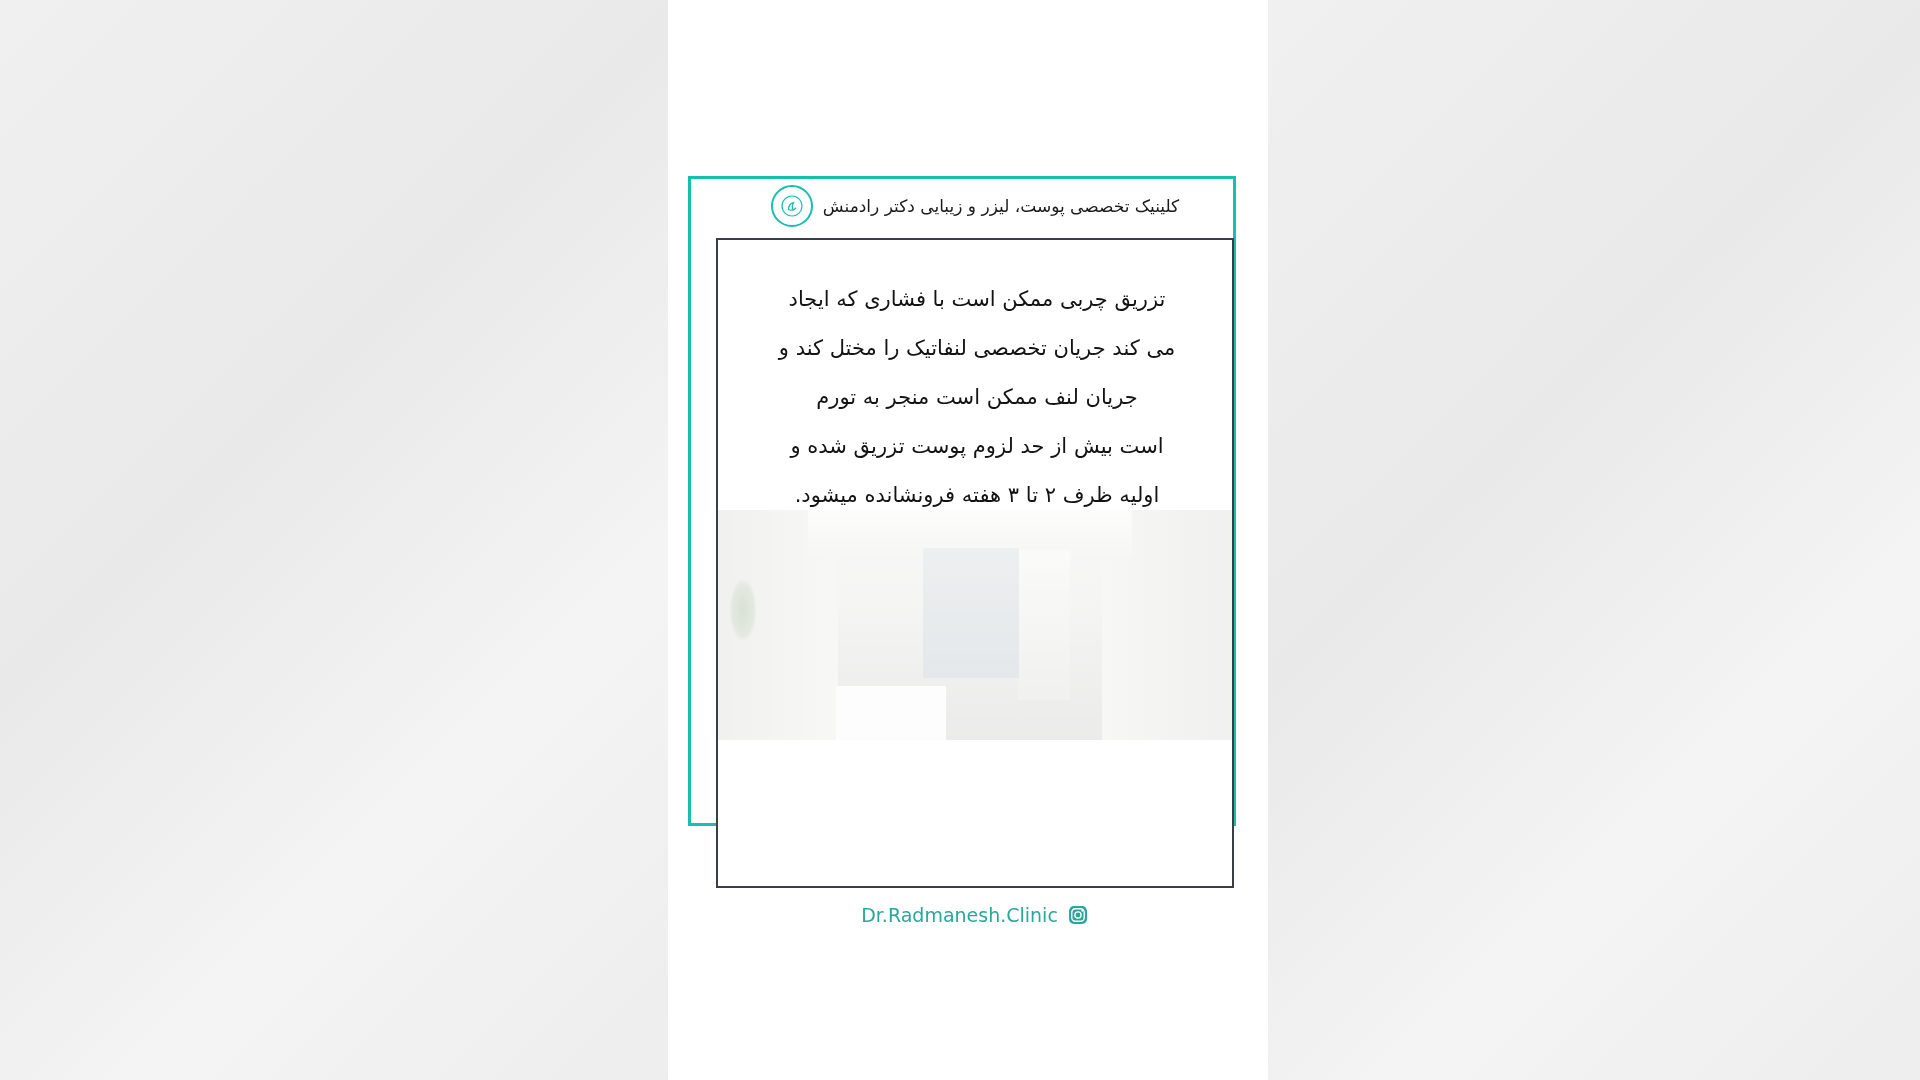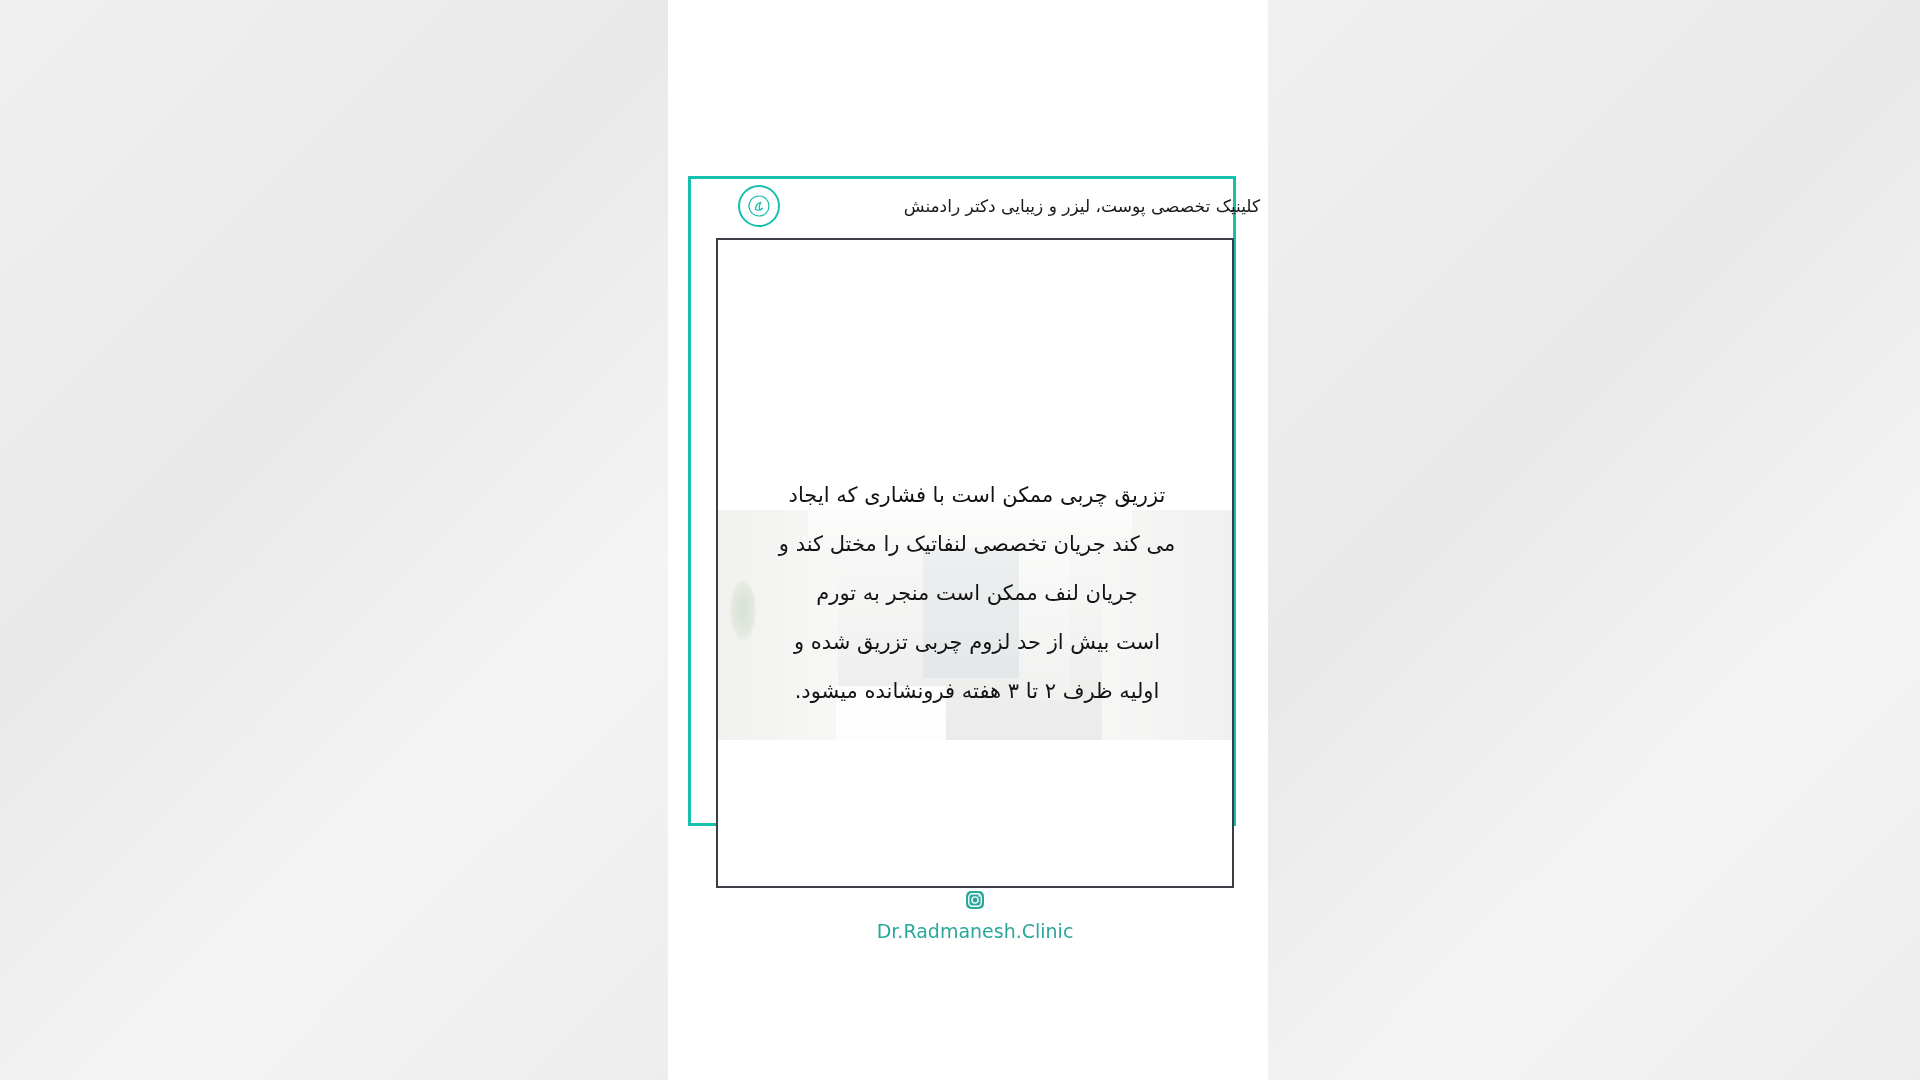--- a/index.html
+++ b/index.html
@@ -54,14 +54,14 @@
   
   .header-strip {
     position: absolute;
-    left: 724px;
+    left: 700px;
     top: 180px;
     width: 536px;
     height: 52px;
     display: flex;
     flex-direction: row-reverse;
     align-items: center;
-    justify-content: space-between;
+    justify-content: center;
     gap: 10px;
     padding-left: 14px;
     box-sizing: border-box;

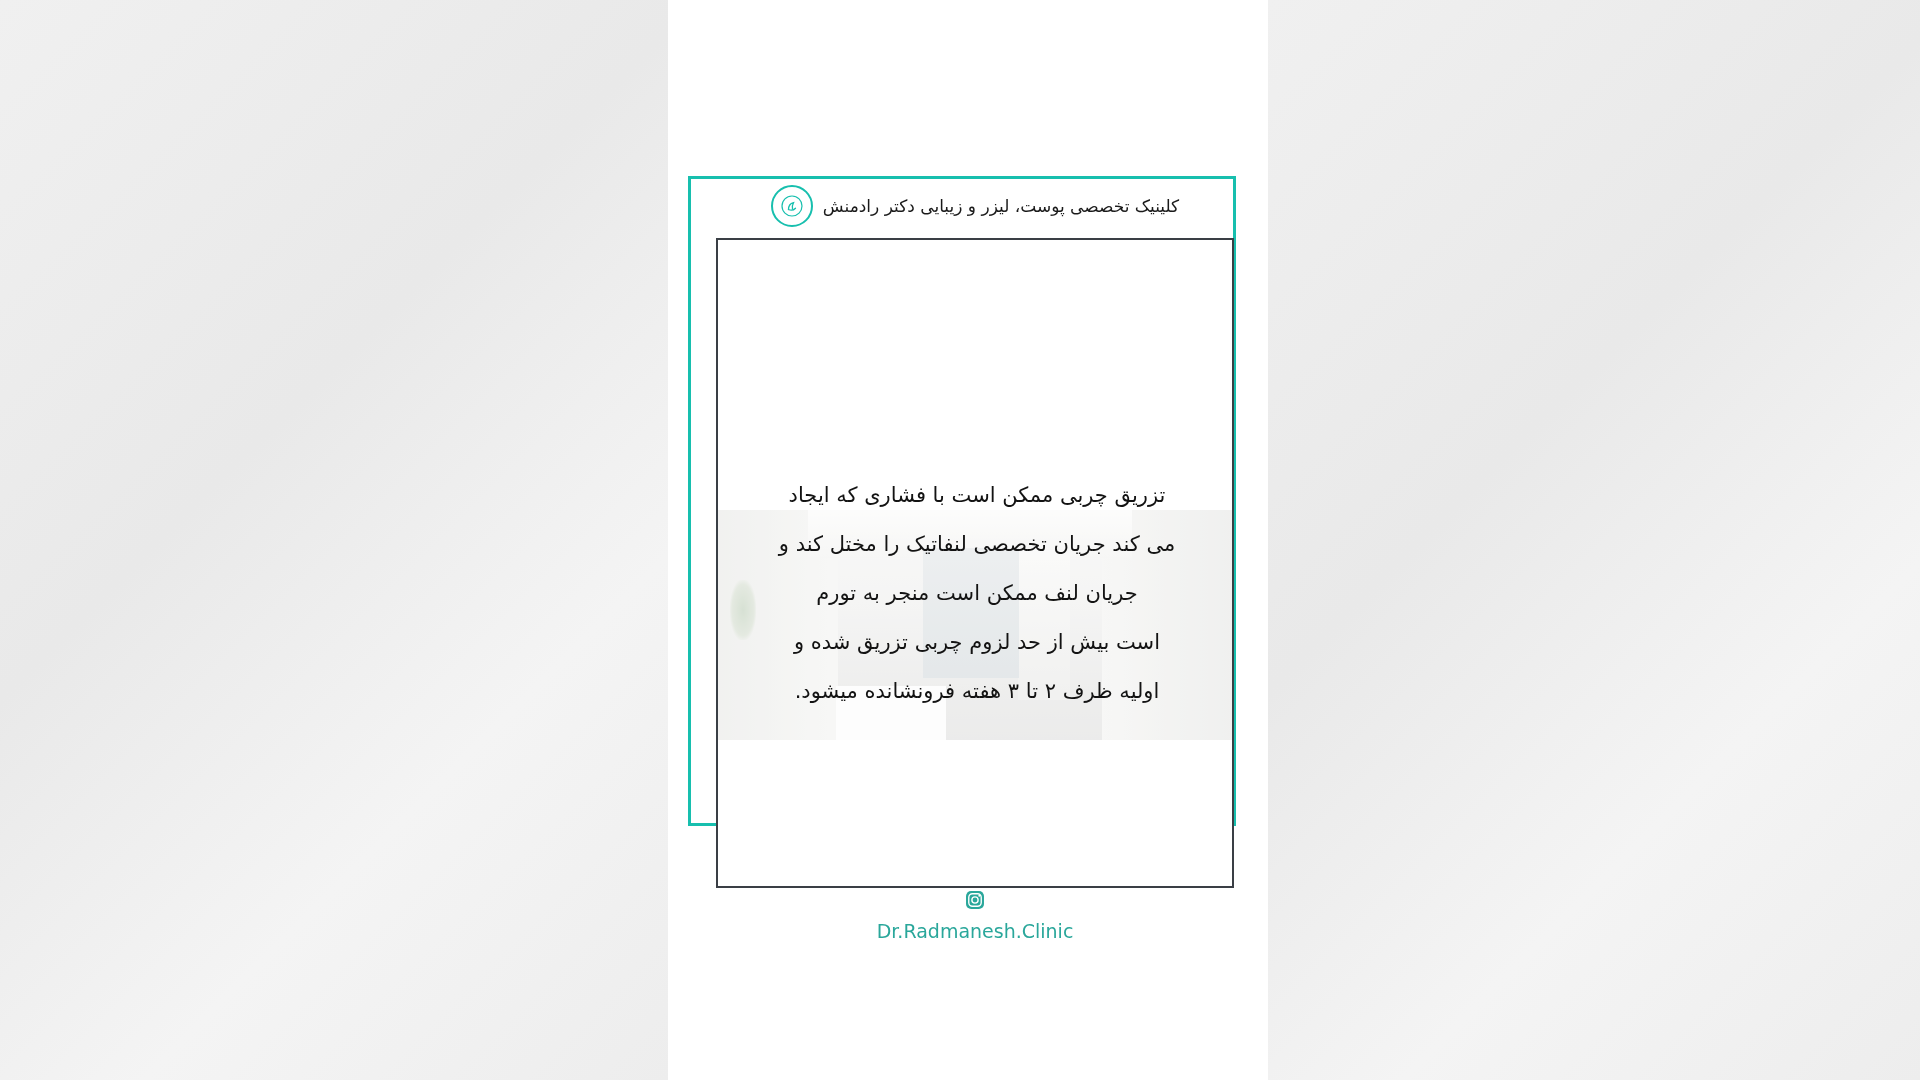--- a/index.html
+++ b/index.html
@@ -152,11 +152,11 @@
     top: 0;
     width: 518px;
     height: 536px;
-    padding: 68px 34px;
+    padding: 48px 34px;
     box-sizing: border-box;
     display: flex;
     flex-direction: column;
-    justify-content: flex-end;
+    justify-content: flex-start;
   }
 
   .body-line {

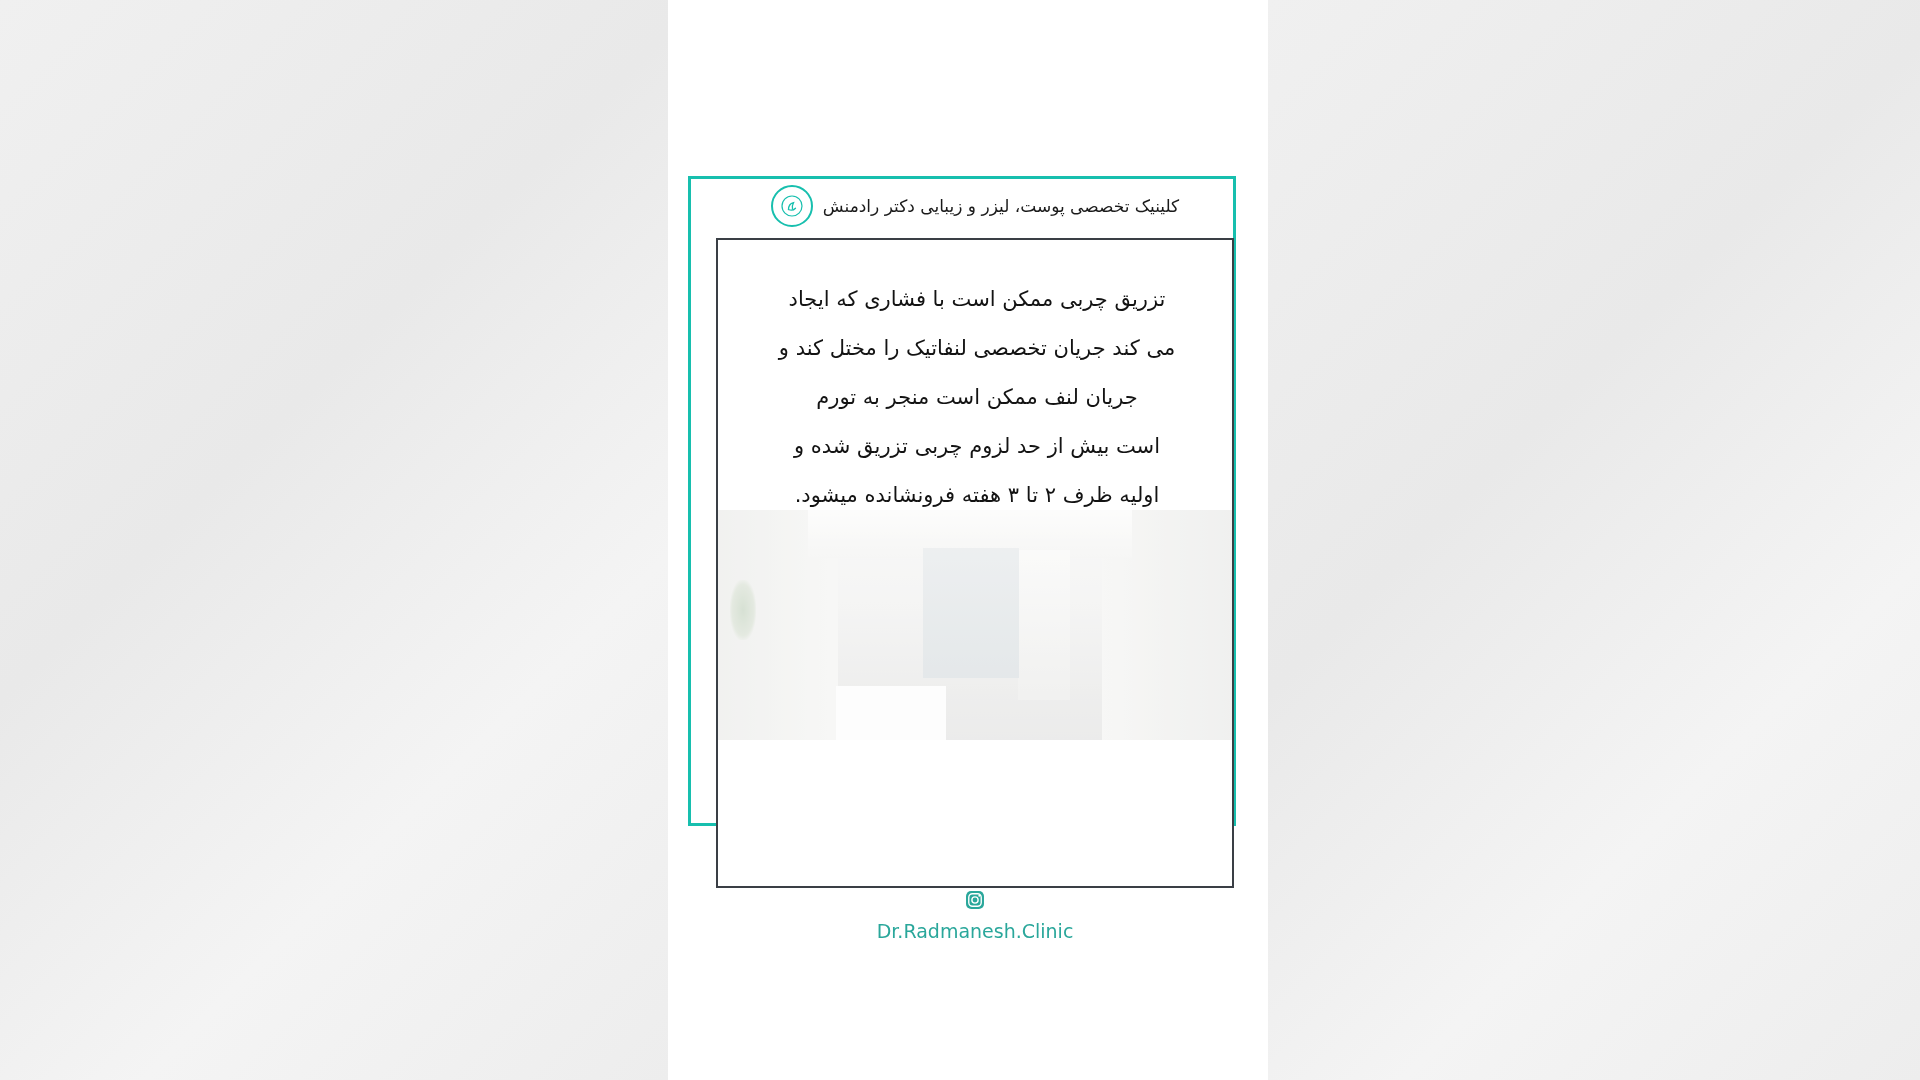--- a/index.html
+++ b/index.html
@@ -237,7 +237,7 @@
       <p class="body-line">تزریق چربی ممکن است با فشاری که ایجاد</p>
       <p class="body-line">می کند جریان تخصصی لنفاتیک را مختل کند و</p>
       <p class="body-line">جریان لنف ممکن است منجر به تورم</p>
-      <p class="body-line">است بیش از حد لزوم چربی تزریق شده و</p>
+      <p class="body-line">است بیش از حد لزوم پوست تزریق شده و</p>
       <p class="body-line">اولیه ظرف ۲ تا ۳ هفته فرونشانده میشود.</p>
     </div>
 

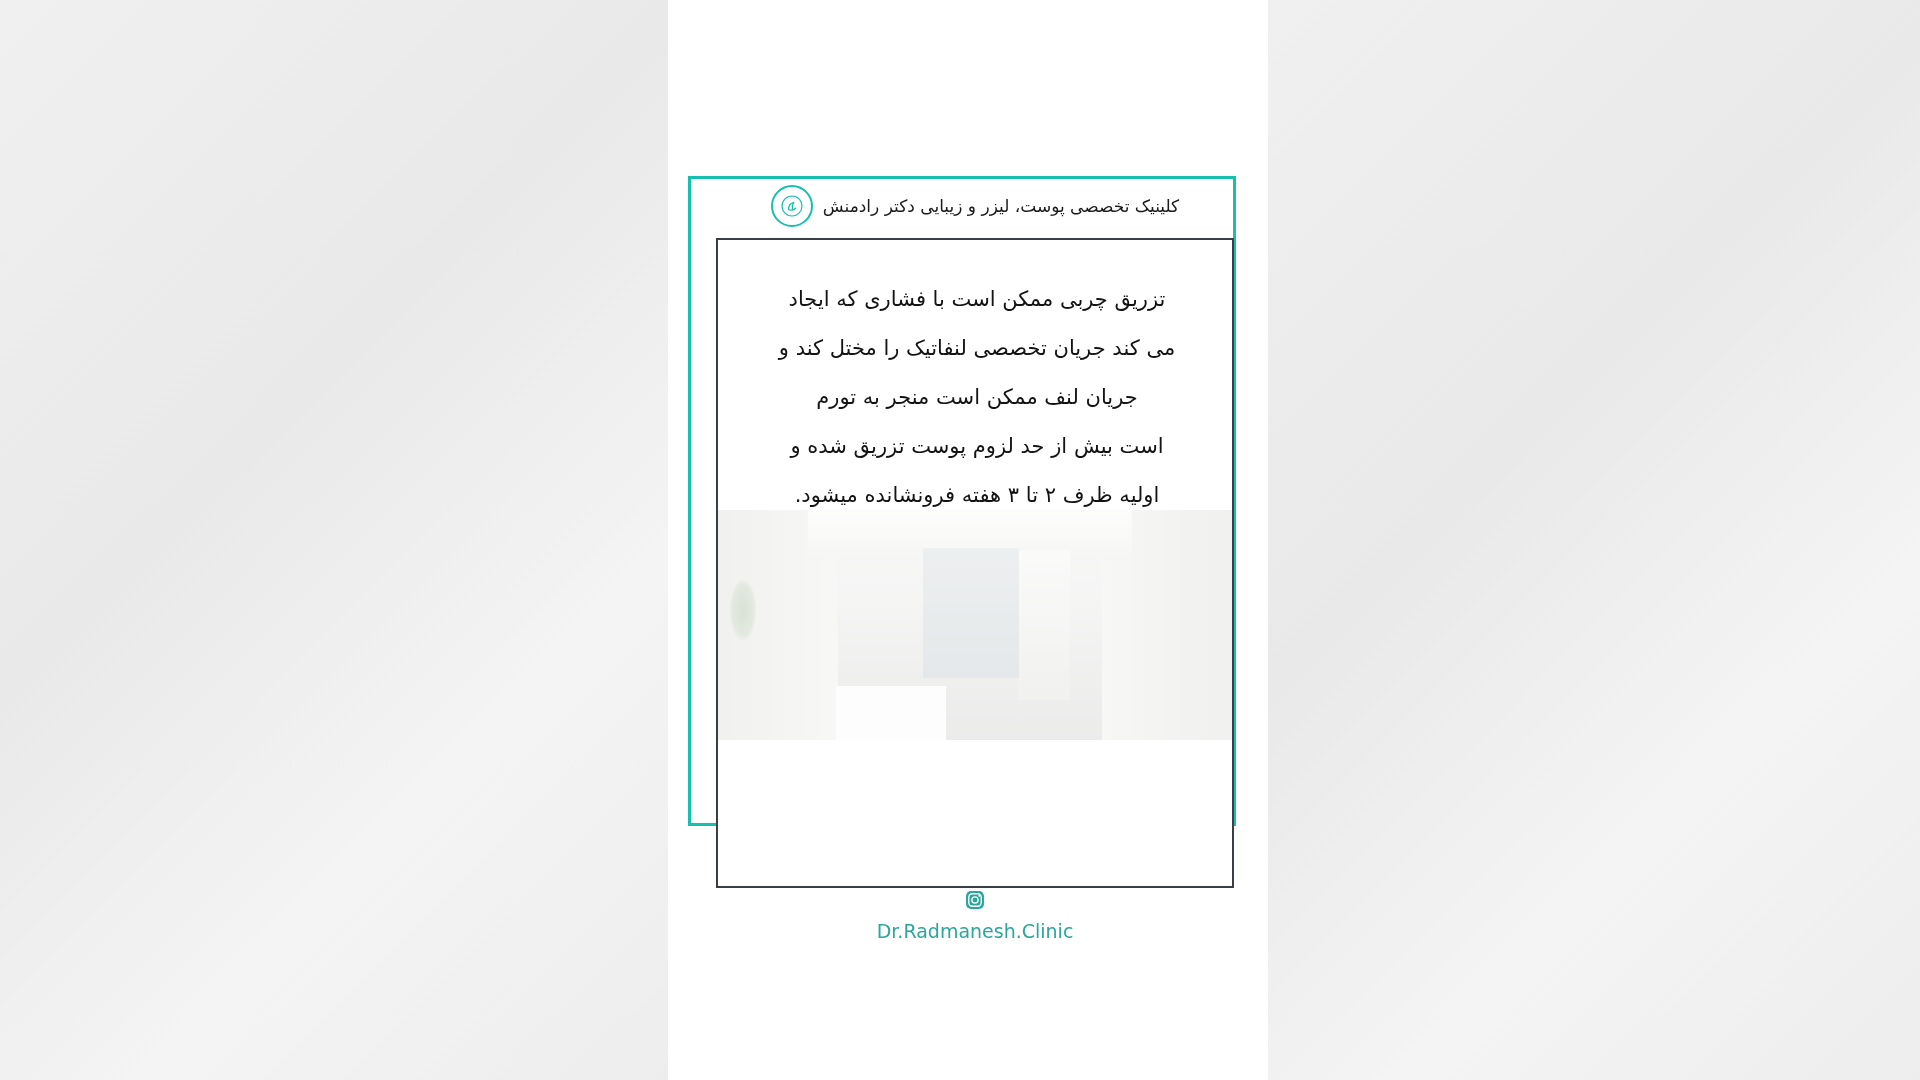--- a/index.html
+++ b/index.html
@@ -179,7 +179,6 @@
     width: 518px;
     height: 34px;
     display: flex;
-    flex-direction: column;
     align-items: center;
     justify-content: center;
     gap: 9px;

